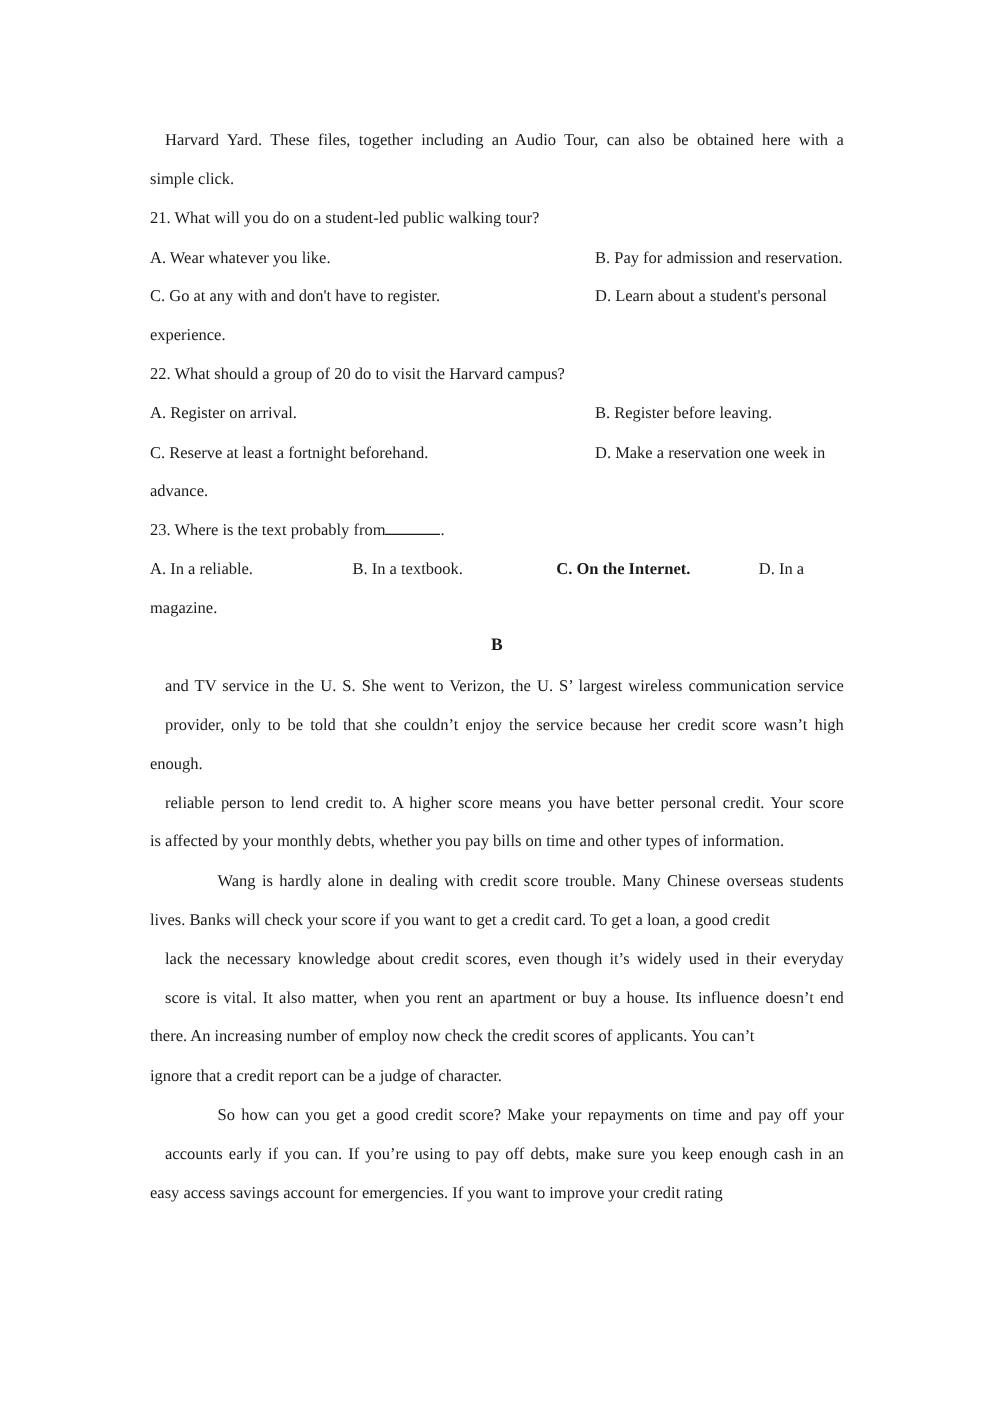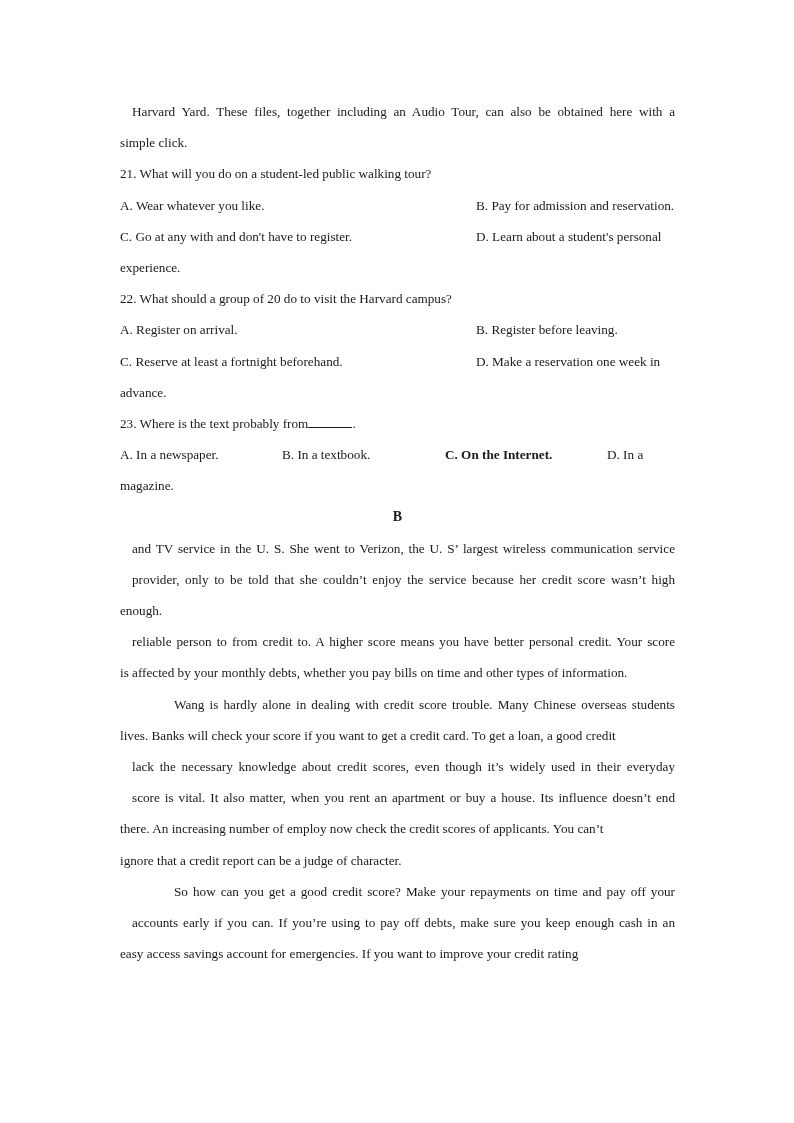--- a/index.html
+++ b/index.html
@@ -102,7 +102,7 @@
     <span>Where is the text probably from</span><span class="blank"></span><span>.</span>
   </div>
   <div class="line row">
-    <span class="opt q0">A. In a newspaper.</span>
+    <span class="opt q0">A. In a reliable.</span>
     <span class="opt q1">B.  In a textbook.</span>
     <span class="opt q2">C. On the Internet.</span>
     <span class="opt q3">D. In a</span>

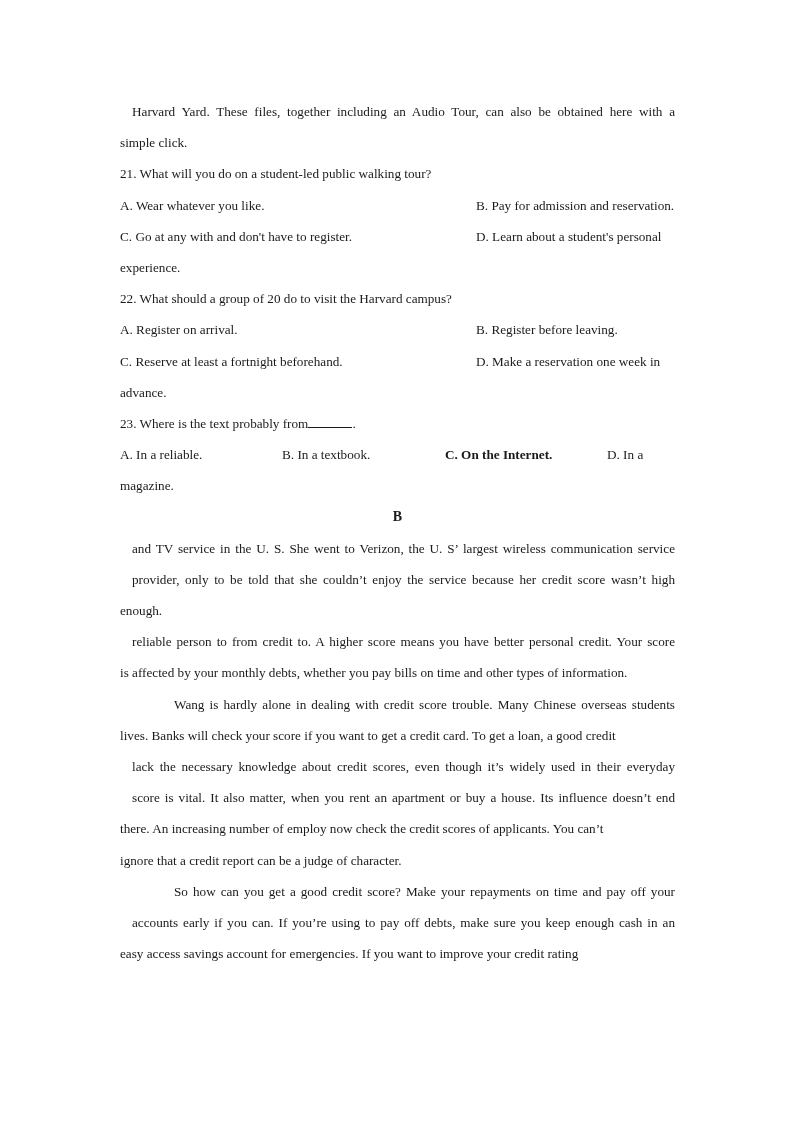--- a/index.html
+++ b/index.html
@@ -115,7 +115,7 @@
   <div class="line justify">provider, only to be told that she couldn’t enjoy the service because her credit score wasn’t high</div>
   <div class="line">enough.</div>
 
-  <div class="line justify">reliable person to from credit to. A higher score means you have better personal credit. Your score</div>
+  <div class="line justify">reliable person to lend credit to. A higher score means you have better personal credit. Your score</div>
   <div class="line">is affected by your monthly debts, whether you pay bills on time and other types of information.</div>
 
   <div class="line justify indent">Wang is hardly alone in dealing with credit score trouble. Many Chinese overseas students</div>

